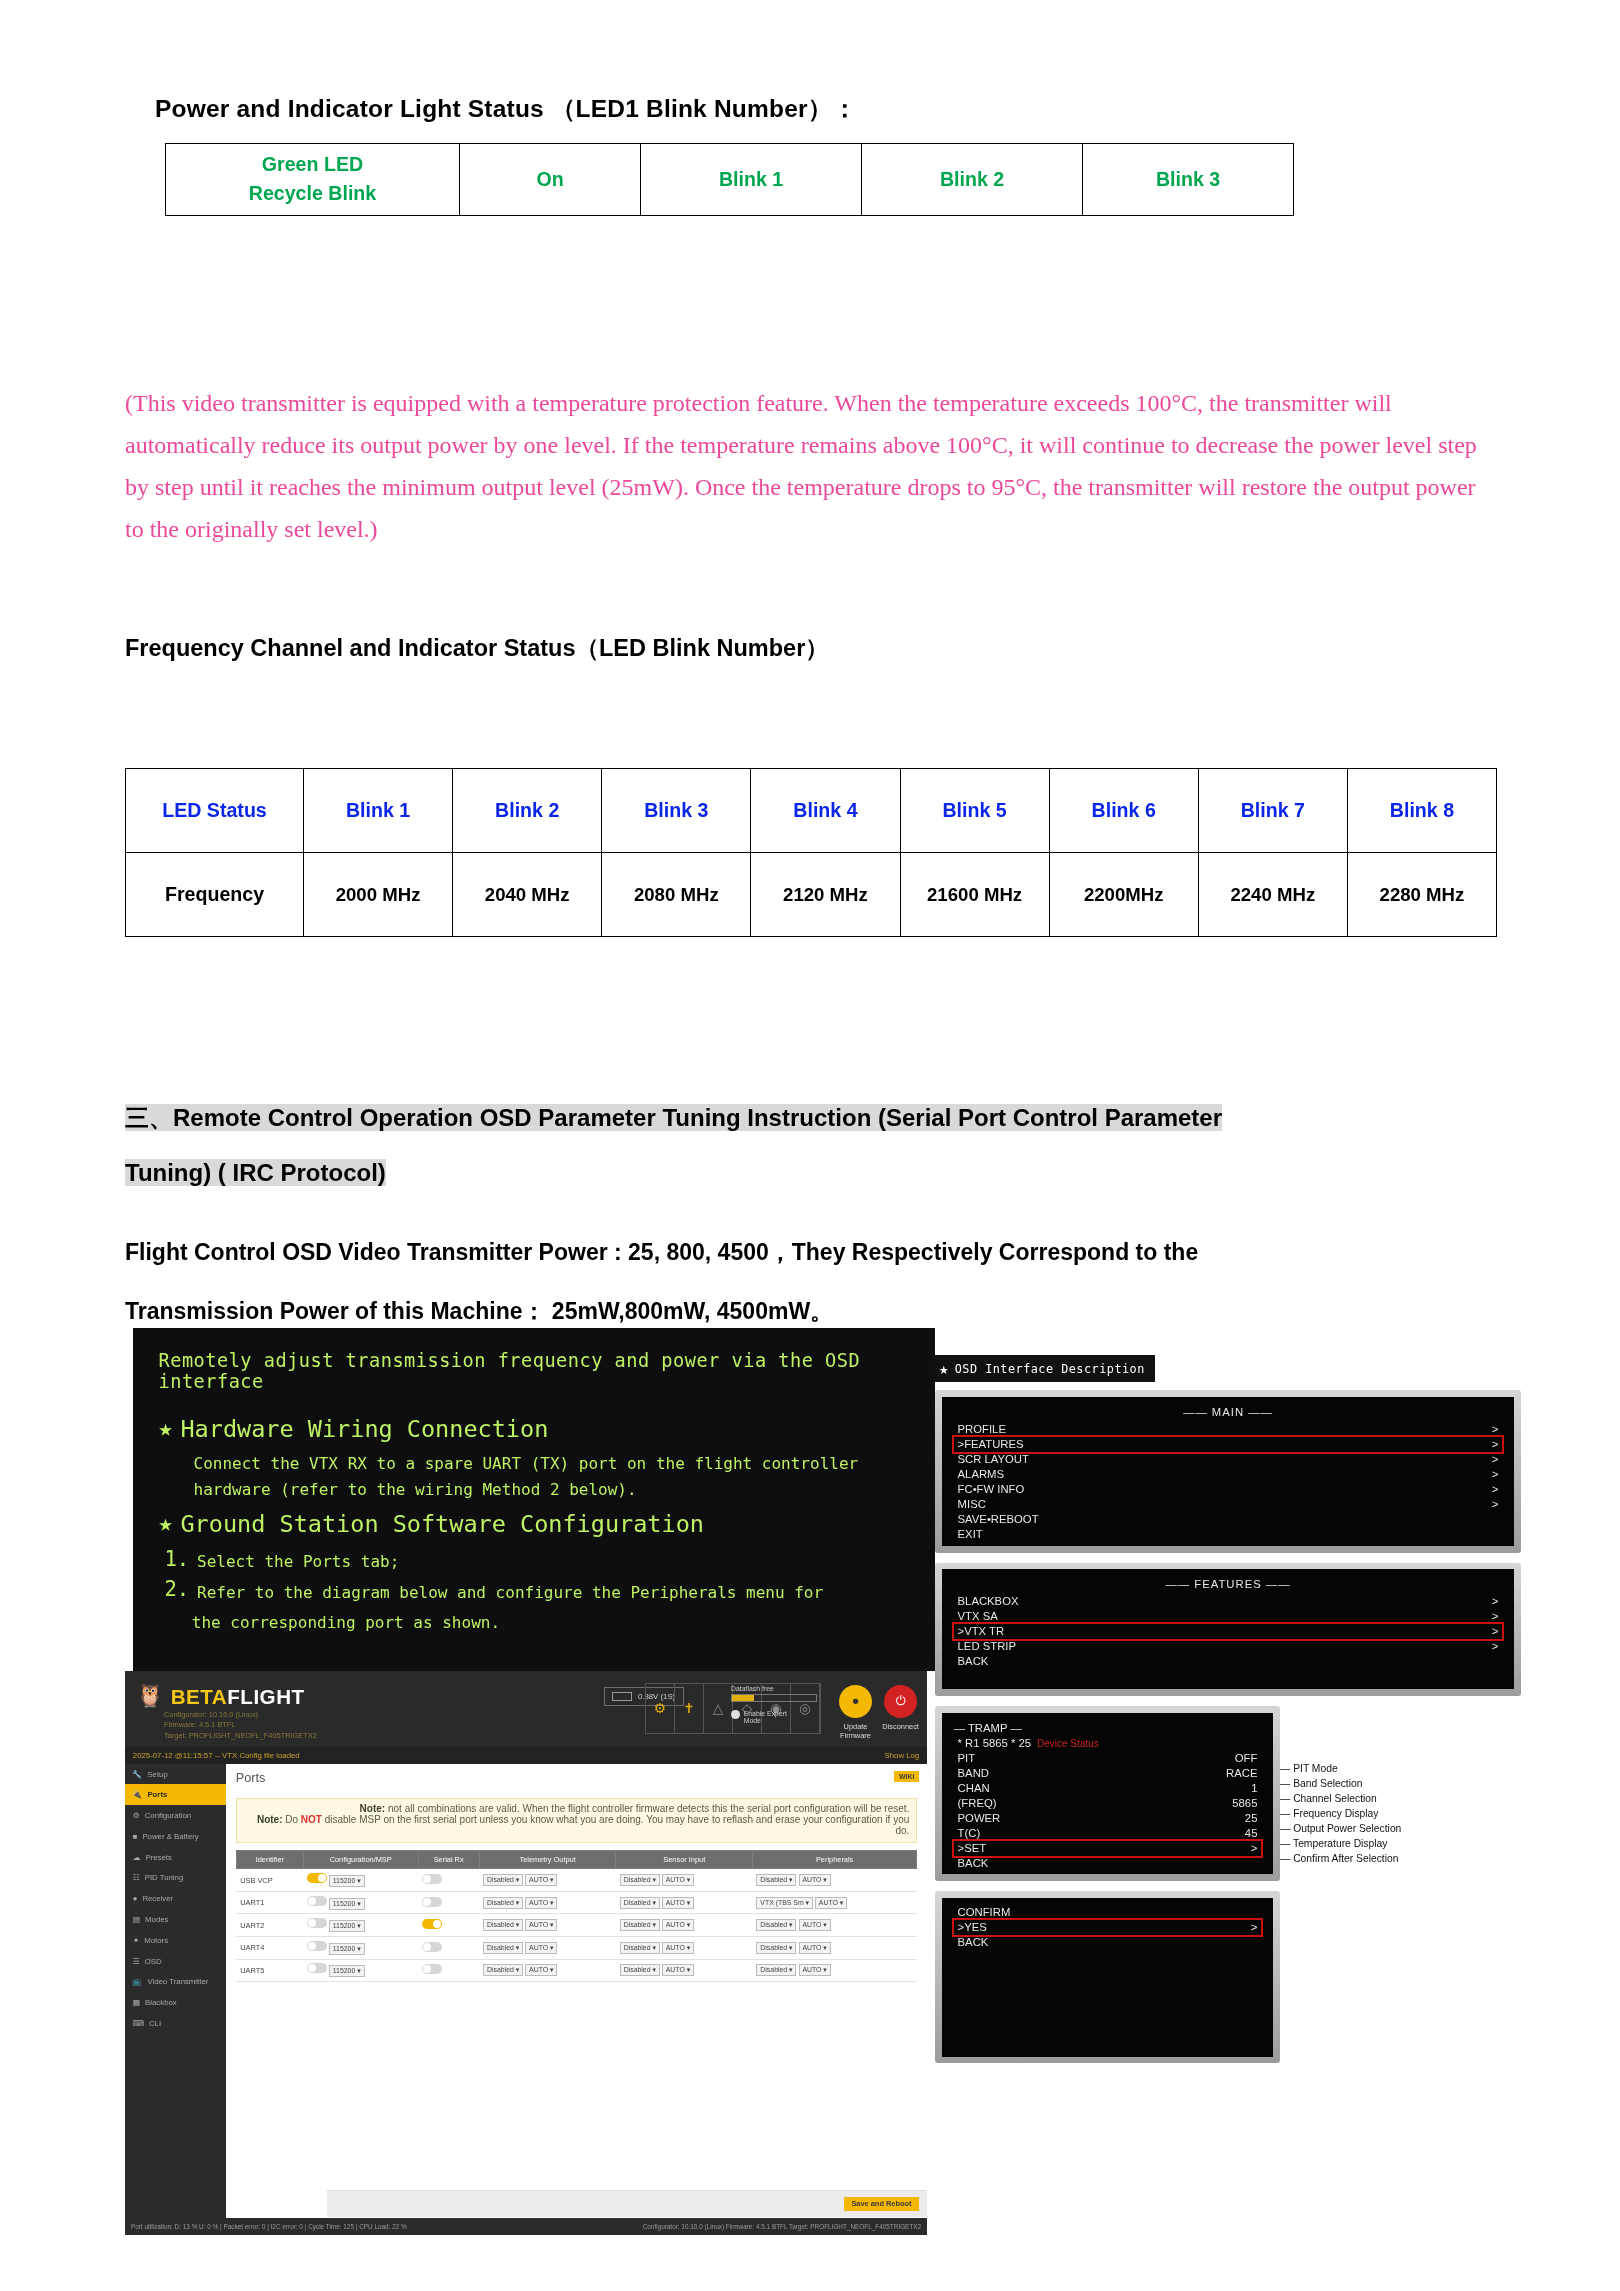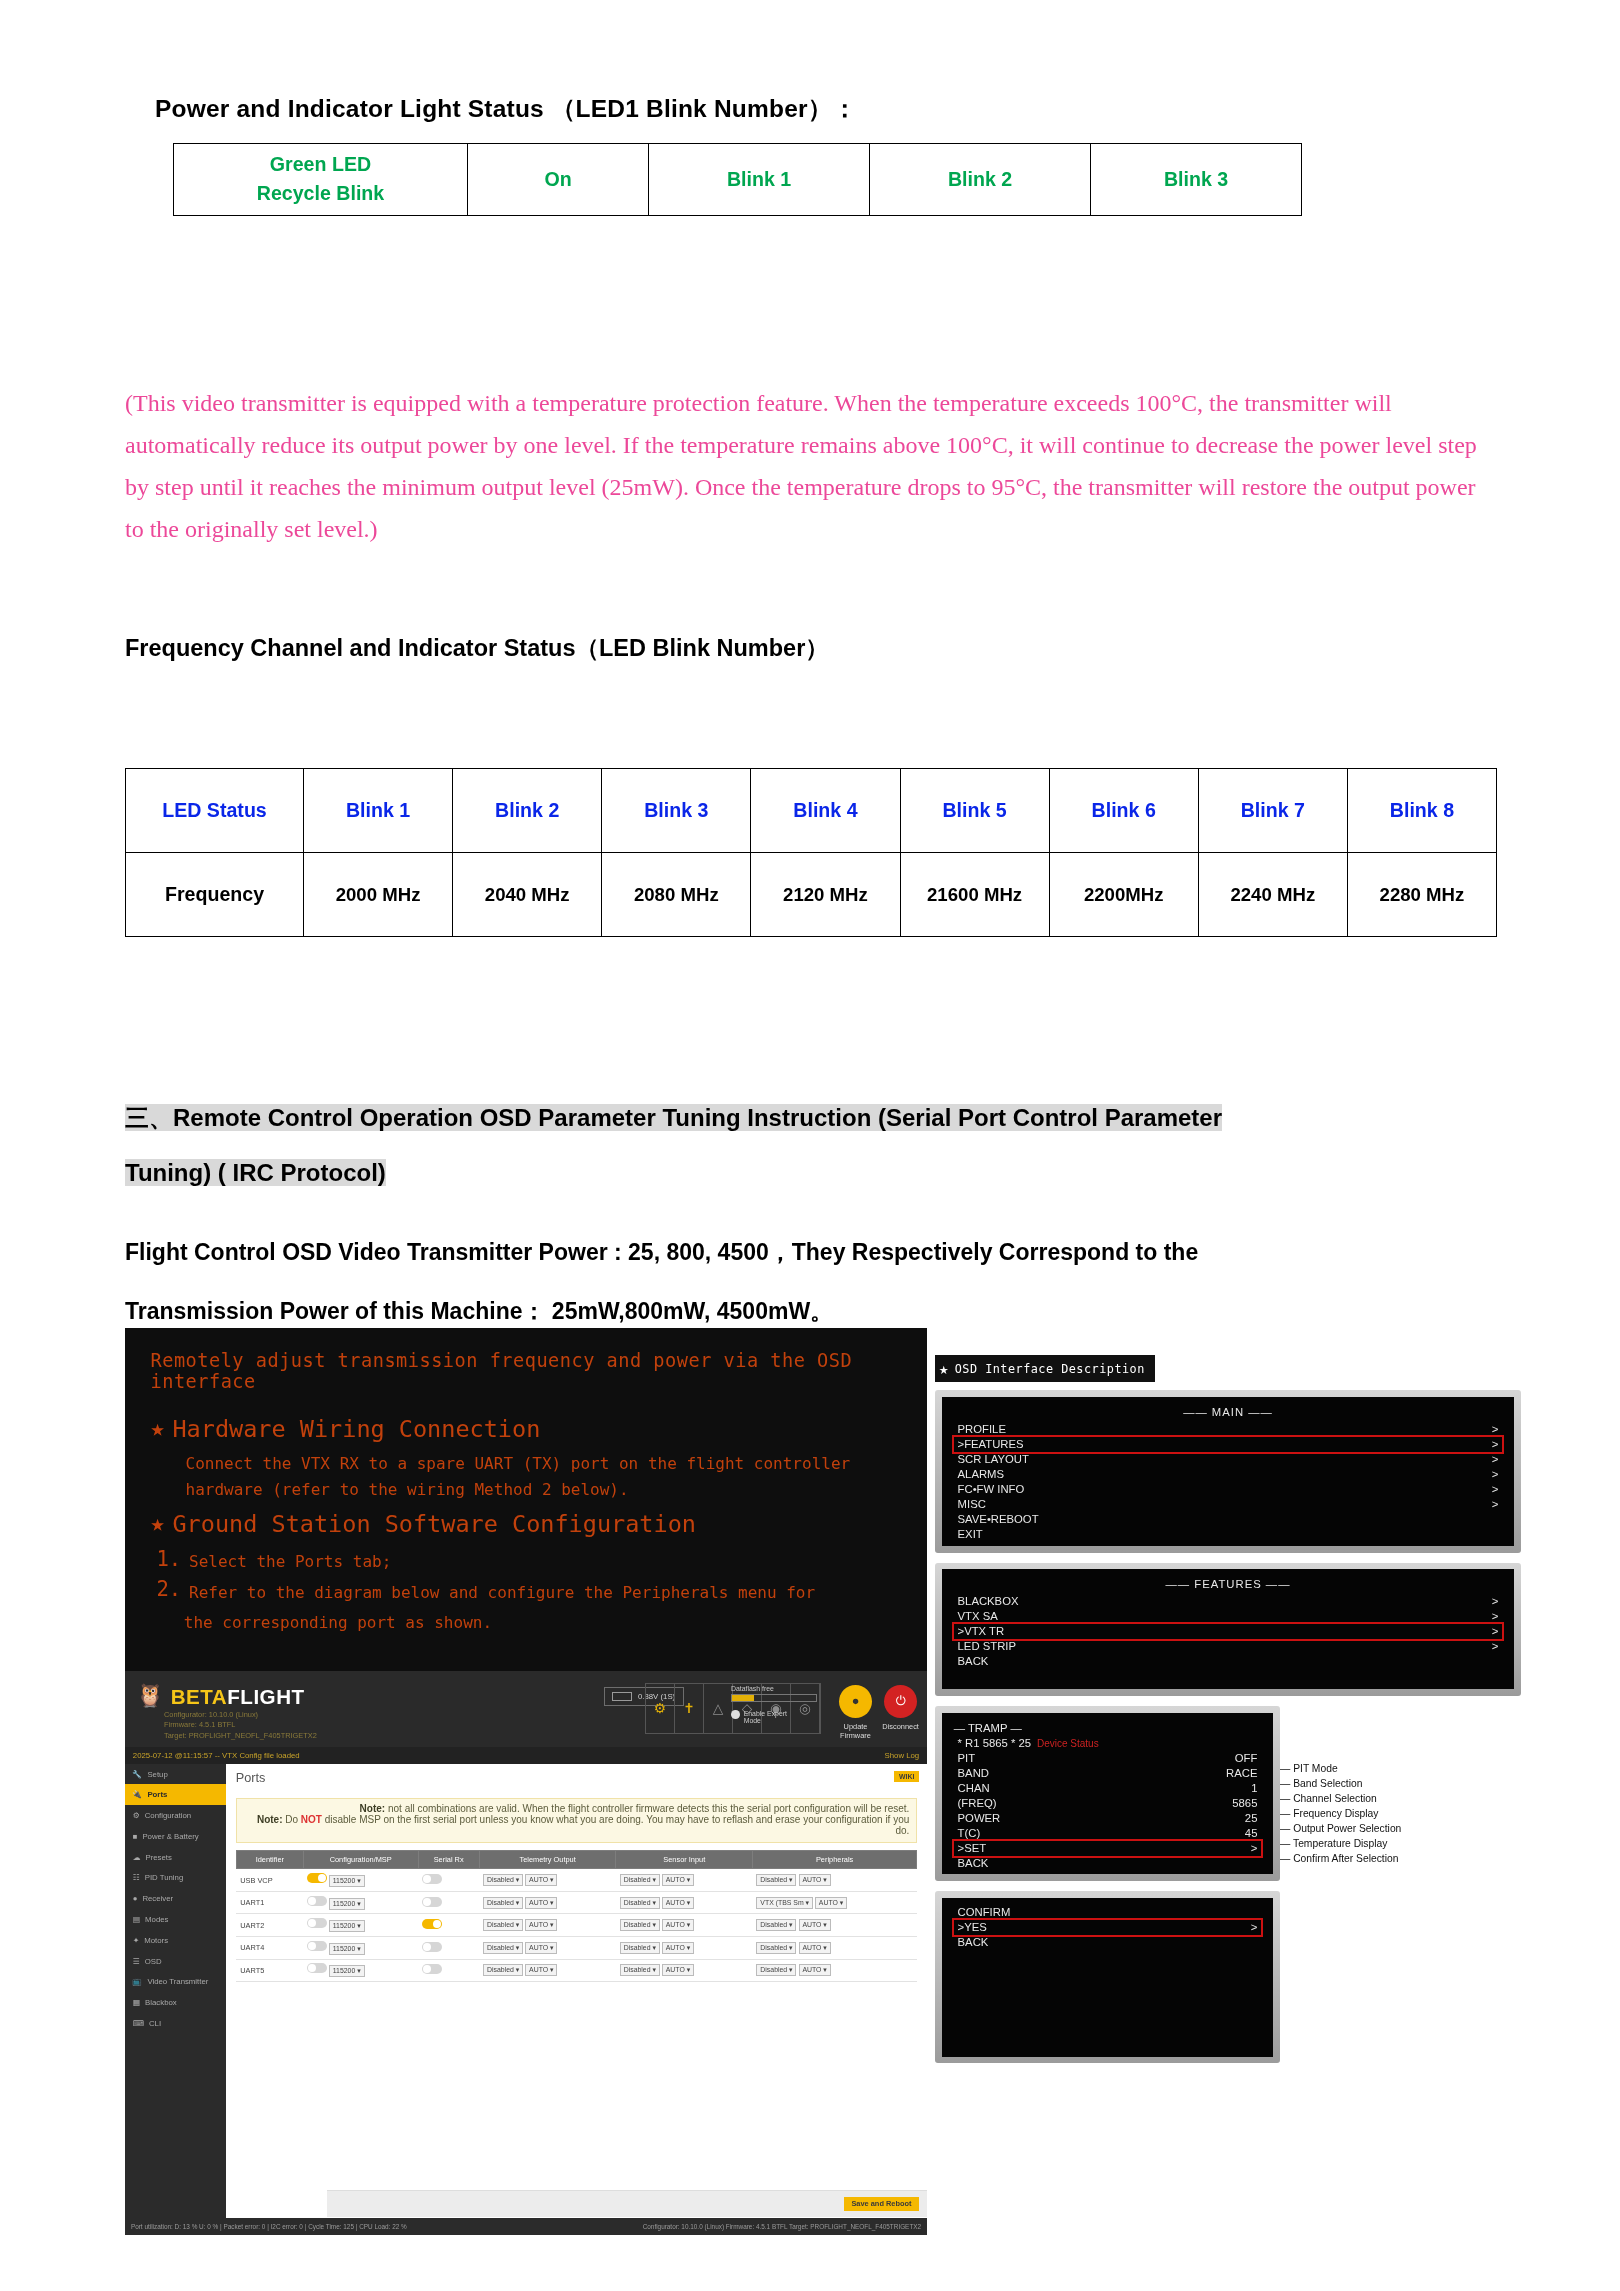--- a/index.html
+++ b/index.html
@@ -24,7 +24,7 @@
 
   
   .tbl1 {
-    position:absolute; left:173px; top:143px;
+    position:absolute; left:165px; top:143px;
     border-collapse: collapse; width: 1127px;
     table-layout: fixed;
   }

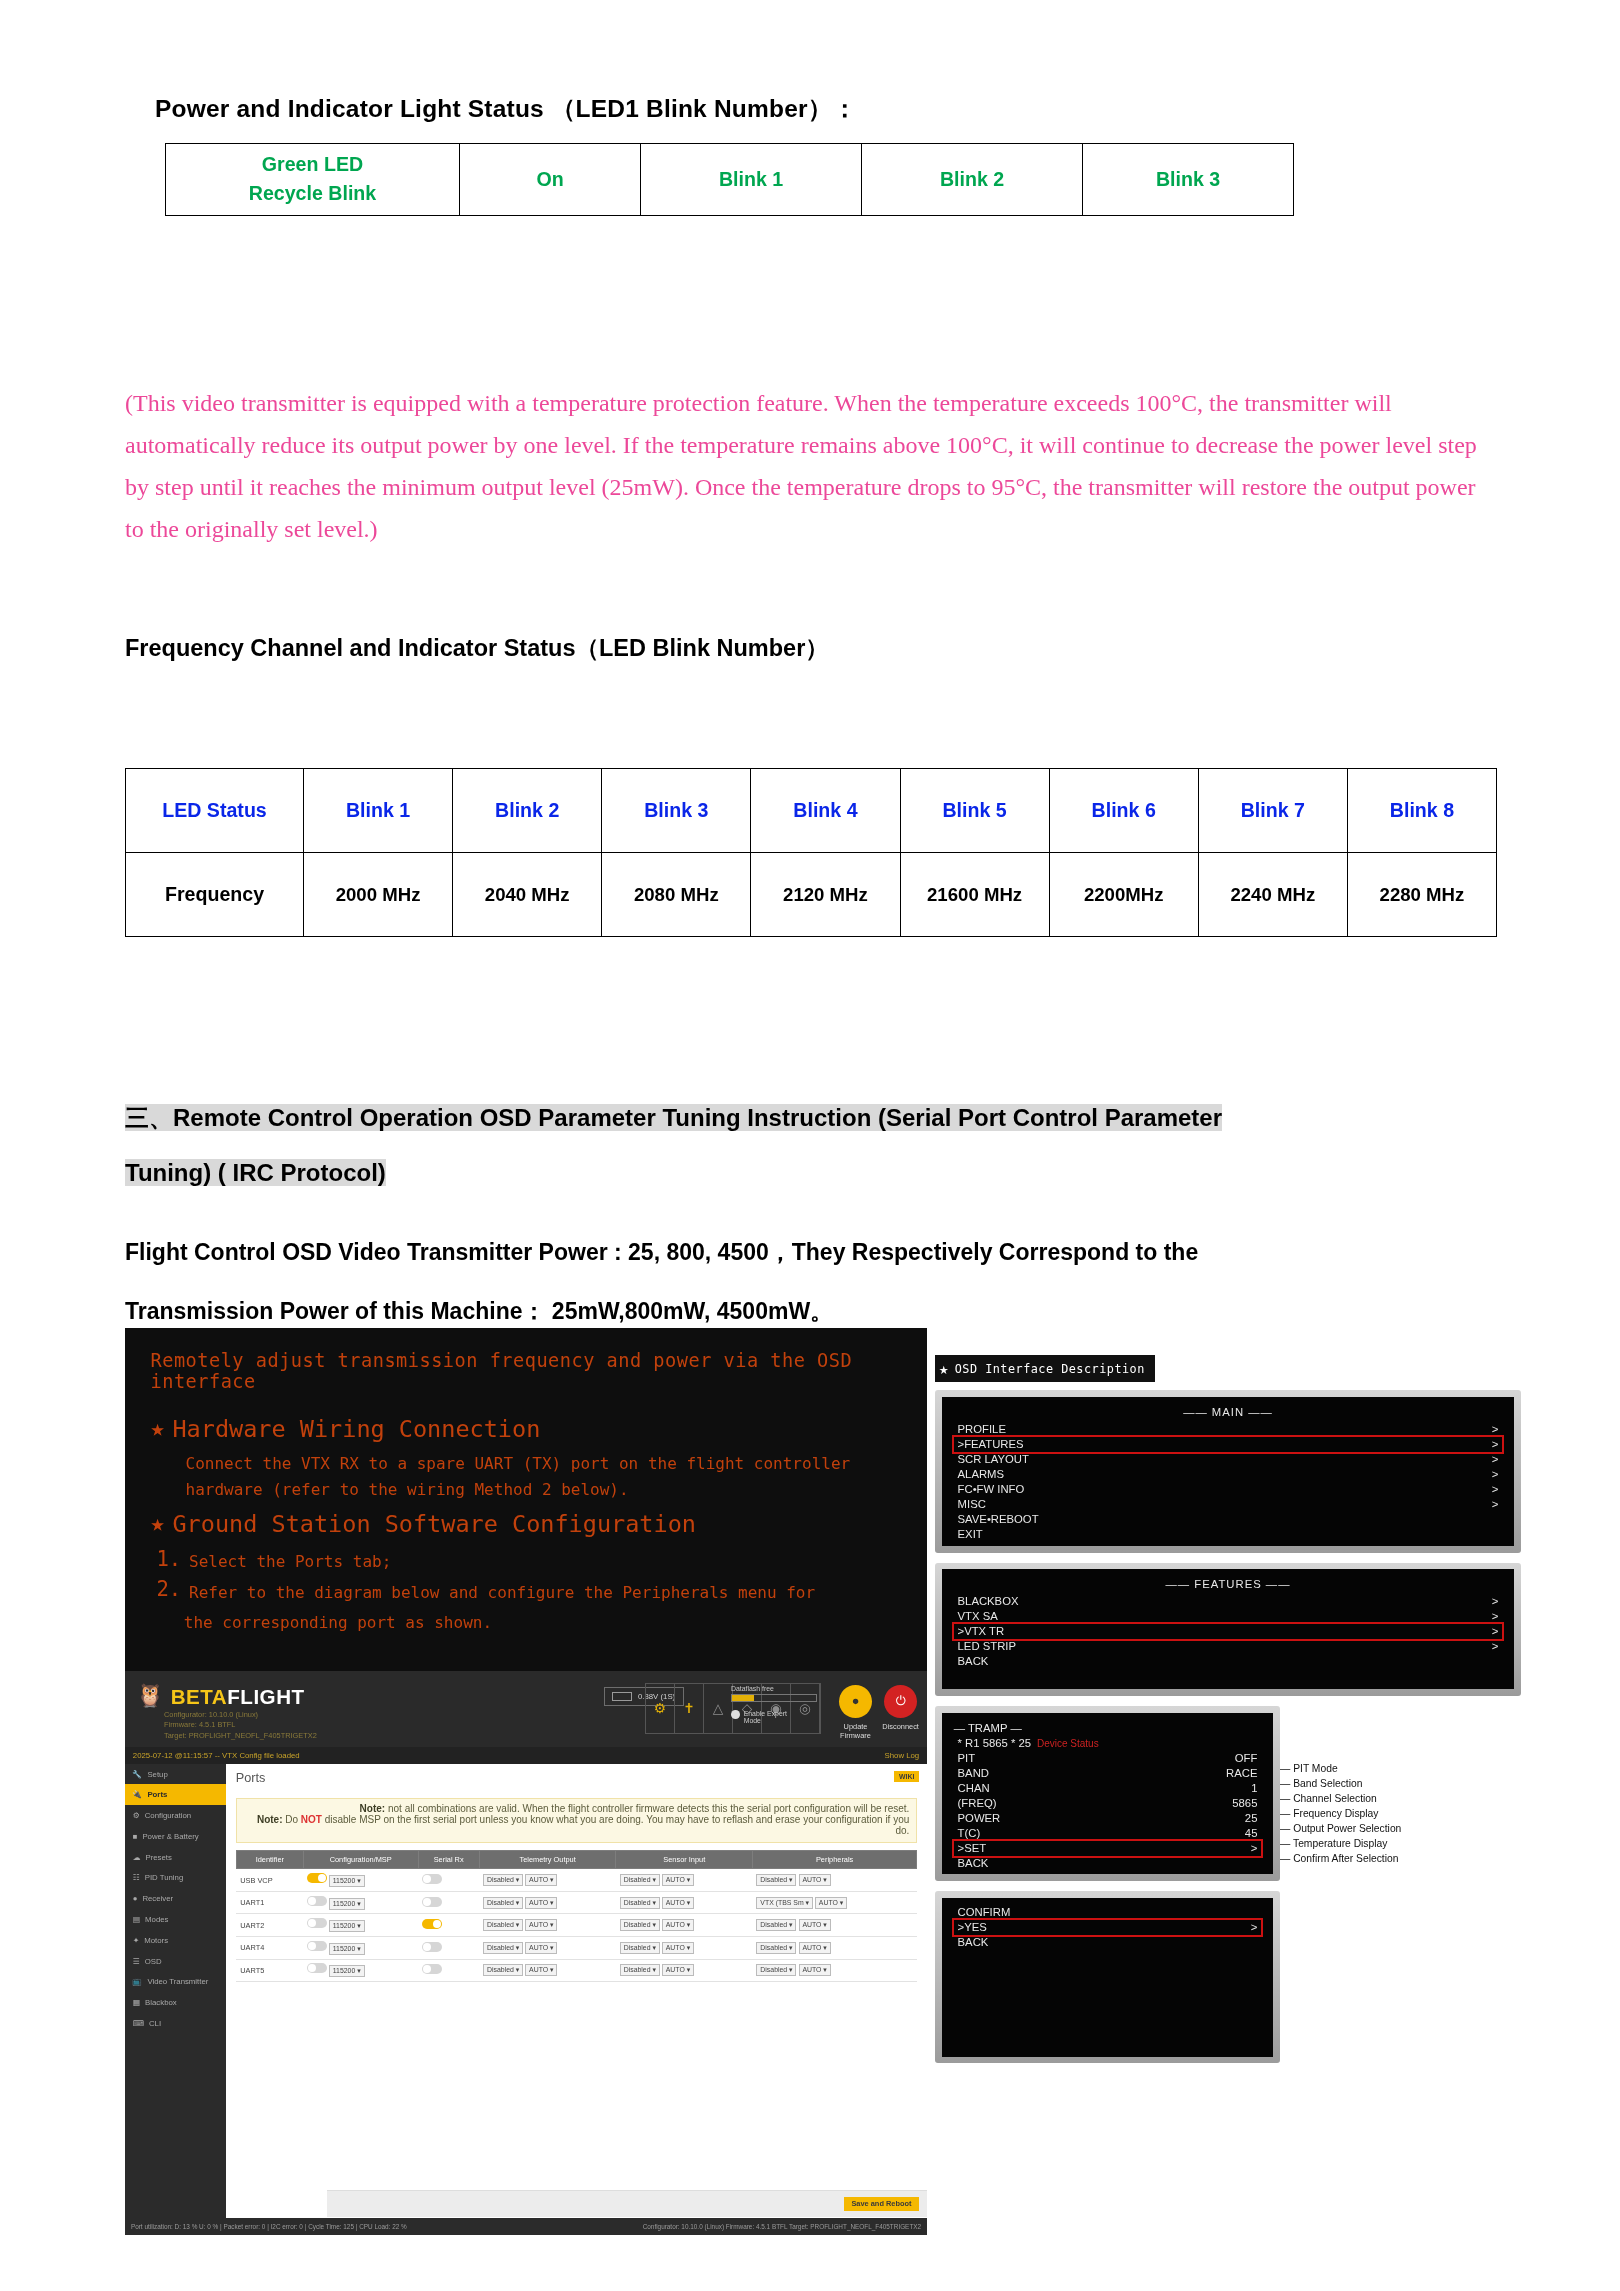--- a/index.html
+++ b/index.html
@@ -96,9 +96,9 @@
     background:#ffffff;
   }
   .darkpanel {
-    position:absolute; left:0; top:0; width:802px; height:343px;
+    position:absolute; left:8px; top:0; width:802px; height:343px;
     background:#0e0e0e;
-    color:#c2410c;
+    color:#bef264;
     font-family:"DejaVu Sans Mono", monospace;
     padding: 21.6px 25.5px 0 25.5px;
   }

